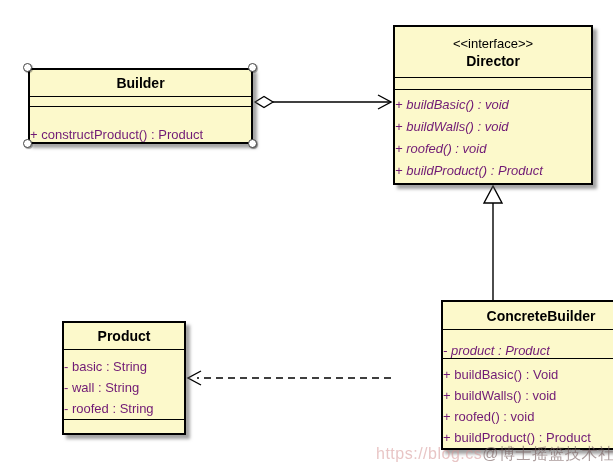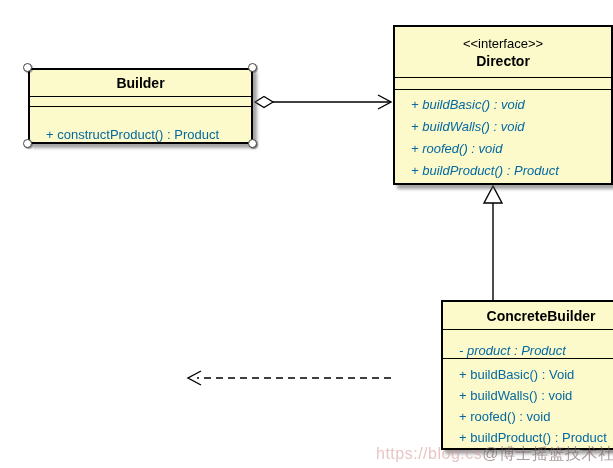--- a/index.html
+++ b/index.html
@@ -81,7 +81,7 @@
   <div class="handle" style="left:23px;top:139px;"></div>
   <div class="handle" style="left:248px;top:139px;"></div>
 
-  <div class="uml-box italic" style="left: 393px; top: 25px; width: 220px; height: 160px; background: rgb(252, 249, 203);">
+  <div class="uml-box italic" style="left: 393px; top: 25px; width: 200px; height: 160px; background: rgb(252, 249, 203);">
     <div class="box-title" style="height:50px;">
       <div class="stereotype">&lt;&lt;interface&gt;&gt;</div>
       <div>Director</div>

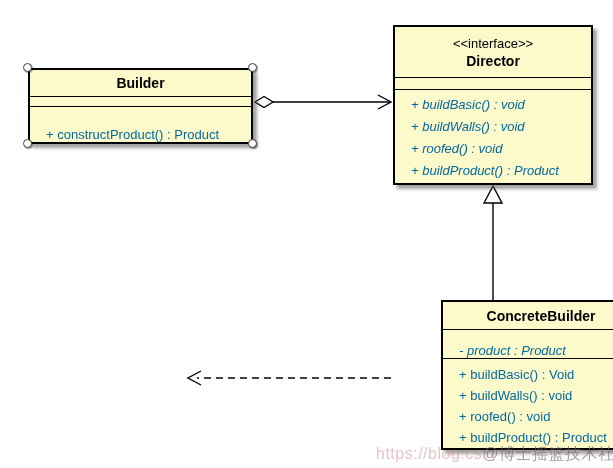--- a/index.html
+++ b/index.html
@@ -23,8 +23,8 @@
   .stereotype{font-weight:normal;font-size:13px;line-height:17px;}
   .compartment{border-top:1px solid #000;box-sizing:border-box;}
   .member{
-    font-size:13px;color:#0369a1;white-space:nowrap;
-    padding-left:16px;overflow:hidden;
+    font-size:13px;color:#701a75;white-space:nowrap;
+    padding-left:0;overflow:hidden;
   }
   .italic .member{font-style:italic;}
   .grow{flex:1 1 auto;}

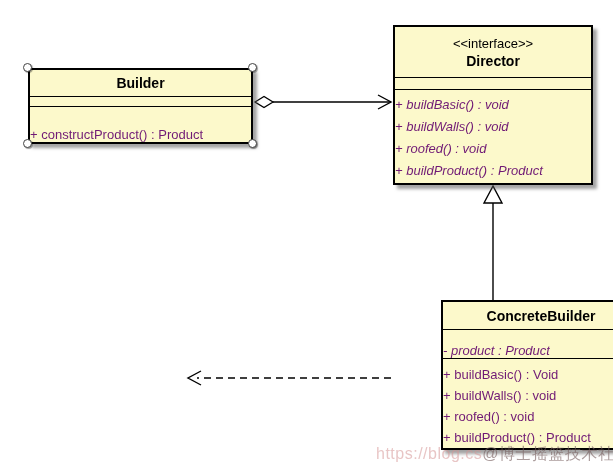--- a/index.html
+++ b/index.html
@@ -108,6 +108,15 @@
     </div>
   </div>
 
+  <div class="uml-box" style="left: 62px; top: 321px; width: 124px; height: 114px; background: rgb(252, 249, 203);">
+    <div class="box-title" style="height:26px;">Product</div>
+    <div class="compartment" style="height:70px;padding-top:6px;">
+      <div class="member" style="line-height:21px;">- basic : String</div>
+      <div class="member" style="line-height:21px;">- wall : String</div>
+      <div class="member" style="line-height:21px;">- roofed : String</div>
+    </div>
+    <div class="compartment grow"></div>
+  </div>
 
   <div class="watermark">
     <span class="wm-url">https://blog.cs</span><span class="wm-handle">@博士摇篮技术社区</span>

